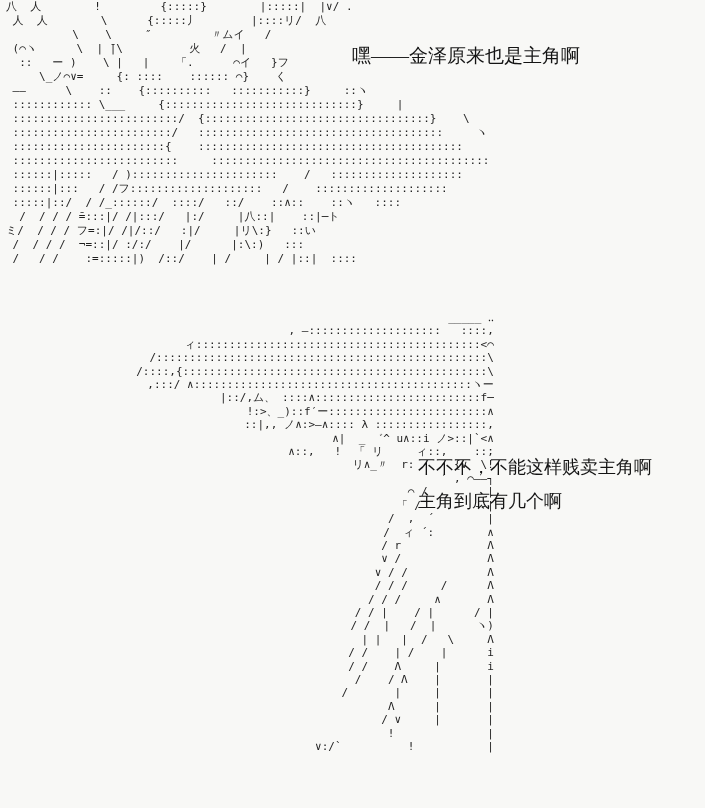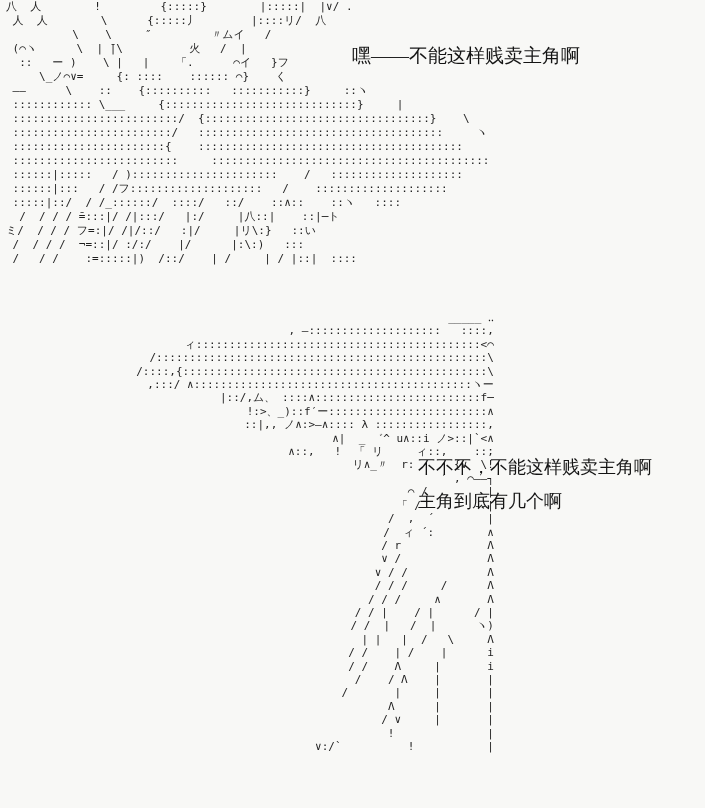--- a/index.html
+++ b/index.html
@@ -81,7 +81,7 @@
  /  / / /  ¬=::|/ :/:/    |/      |:\:)   :::
  /   / /    :=:::::|)  /::/    | /     | / |::|  ::::</pre>
 
-  <div class="caption" id="caption-top">嘿——不能这样贱卖主角啊</div>
+  <div class="caption" id="caption-top">嘿——金泽原来也是主角啊</div>
 
   <pre class="aa" id="aa-figure">                     _____ ‥
               , ―::::::::::::::::::::   ::::,

